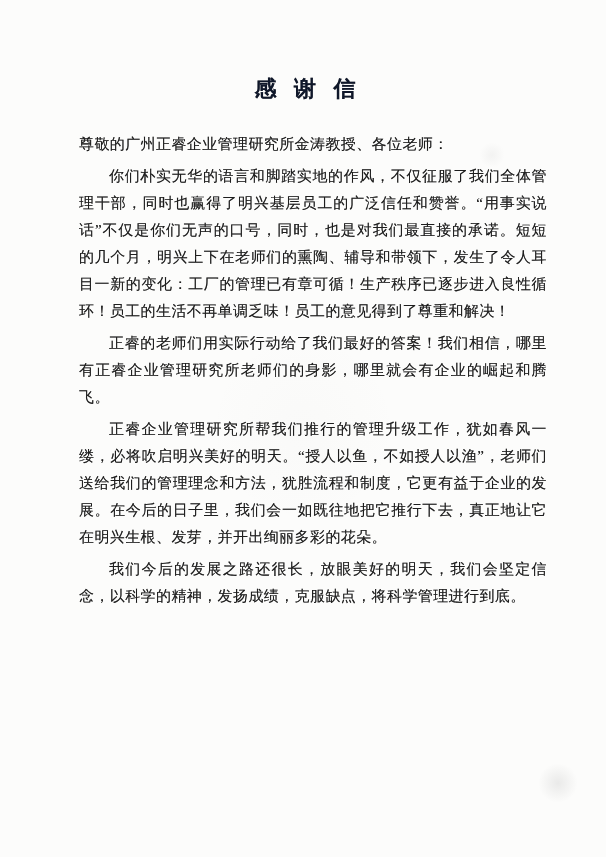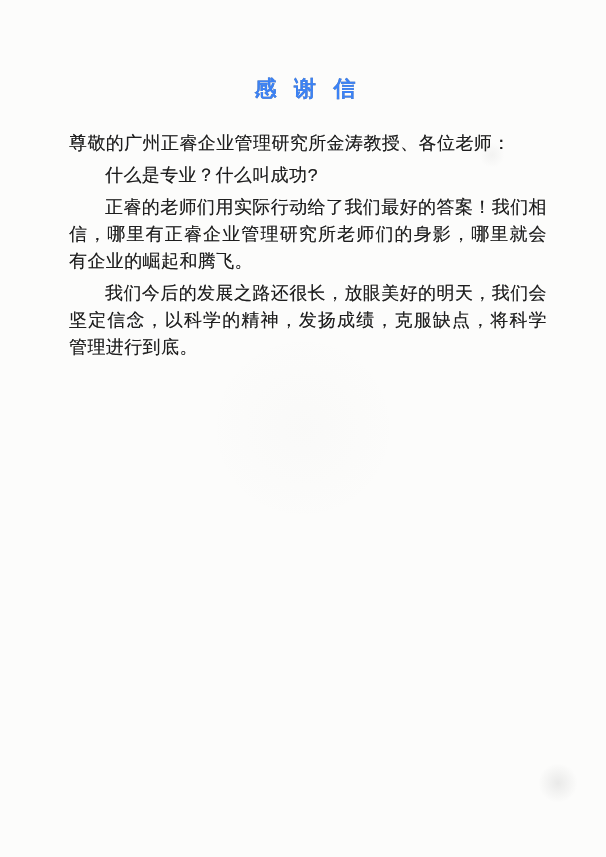--- a/index.html
+++ b/index.html
@@ -39,7 +39,7 @@
     font-weight: 700;
     text-align: center;
     letter-spacing: 6px;
-    color: #3b82f6;
+    color: #0f172a;
     text-shadow: 0 0 0.6px rgba(20,20,20,0.55);
   }
   .body-text p {

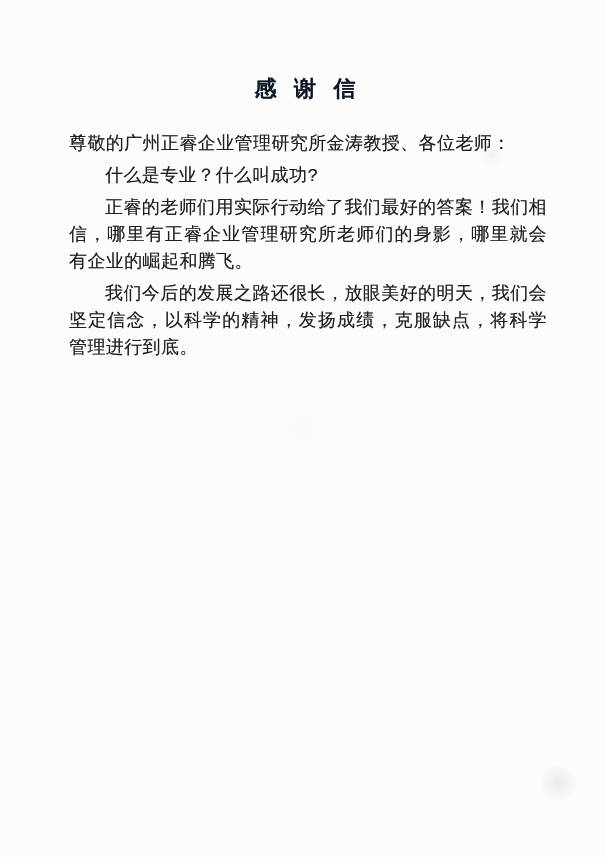--- a/index.html
+++ b/index.html
@@ -43,14 +43,13 @@
     text-shadow: 0 0 0.6px rgba(20,20,20,0.55);
   }
   .body-text p {
-    margin: 0 0 5px 6px;
-    font-size: 18px;
+    margin: 0 0 5px 16px;
+    font-size: 15px;
     line-height: 27px;
     text-align: justify;
     text-justify: inter-ideograph;
     letter-spacing: 0.4px;
     text-shadow: 0 0 0.5px rgba(30,30,30,0.55);
-    font-family: Liberation Mono, monospace;
   }
   .salutation {
     text-indent: 0;

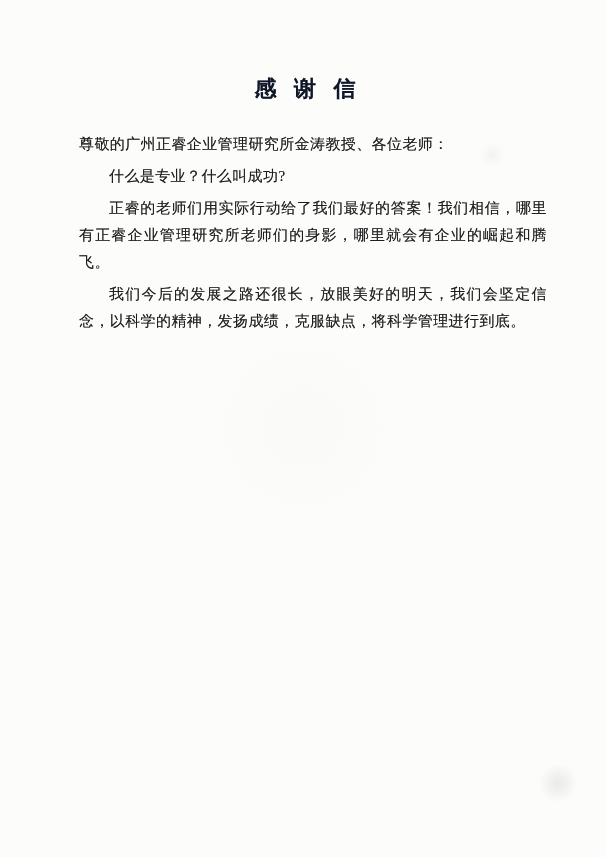--- a/index.html
+++ b/index.html
@@ -67,6 +67,7 @@
     <h1 class="title">感 谢 信</h1>
     <div class="body-text">
       <p class="salutation">尊敬的广州正睿企业管理研究所金涛教授、各位老师：</p>
+      <p class="indent">你们朴实无华的语言和脚踏实地的作风，不仅征服了我们全体管理干部，同时也赢得了明兴基层员工的广泛信任和赞誉。“用事实说话”不仅是你们无声的口号，同时，也是对我们最直接的承诺。短短的几个月，明兴上下在老师们的熏陶、辅导和带领下，发生了令人耳目一新的变化：工厂的管理已有章可循！生产秩序已逐步进入良性循环！员工的生活不再单调乏味！员工的意见得到了尊重和解决！</p>
       <p class="indent">什么是专业？什么叫成功?</p>
       <p class="indent">正睿的老师们用实际行动给了我们最好的答案！我们相信，哪里有正睿企业管理研究所老师们的身影，哪里就会有企业的崛起和腾飞。</p>
       <p class="indent">我们今后的发展之路还很长，放眼美好的明天，我们会坚定信念，以科学的精神，发扬成绩，克服缺点，将科学管理进行到底。</p>

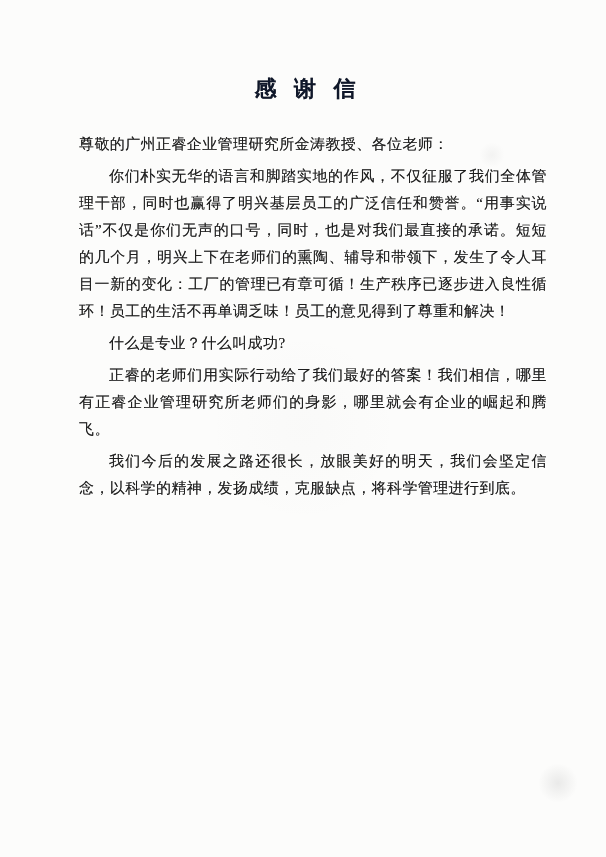--- a/index.html
+++ b/index.html
@@ -68,7 +68,6 @@
     <div class="body-text">
       <p class="salutation">尊敬的广州正睿企业管理研究所金涛教授、各位老师：</p>
       <p class="indent">你们朴实无华的语言和脚踏实地的作风，不仅征服了我们全体管理干部，同时也赢得了明兴基层员工的广泛信任和赞誉。“用事实说话”不仅是你们无声的口号，同时，也是对我们最直接的承诺。短短的几个月，明兴上下在老师们的熏陶、辅导和带领下，发生了令人耳目一新的变化：工厂的管理已有章可循！生产秩序已逐步进入良性循环！员工的生活不再单调乏味！员工的意见得到了尊重和解决！</p>
-      <p class="indent">什么是专业？什么叫成功?</p>
       <p class="indent">正睿的老师们用实际行动给了我们最好的答案！我们相信，哪里有正睿企业管理研究所老师们的身影，哪里就会有企业的崛起和腾飞。</p>
       <p class="indent">我们今后的发展之路还很长，放眼美好的明天，我们会坚定信念，以科学的精神，发扬成绩，克服缺点，将科学管理进行到底。</p>
     </div>

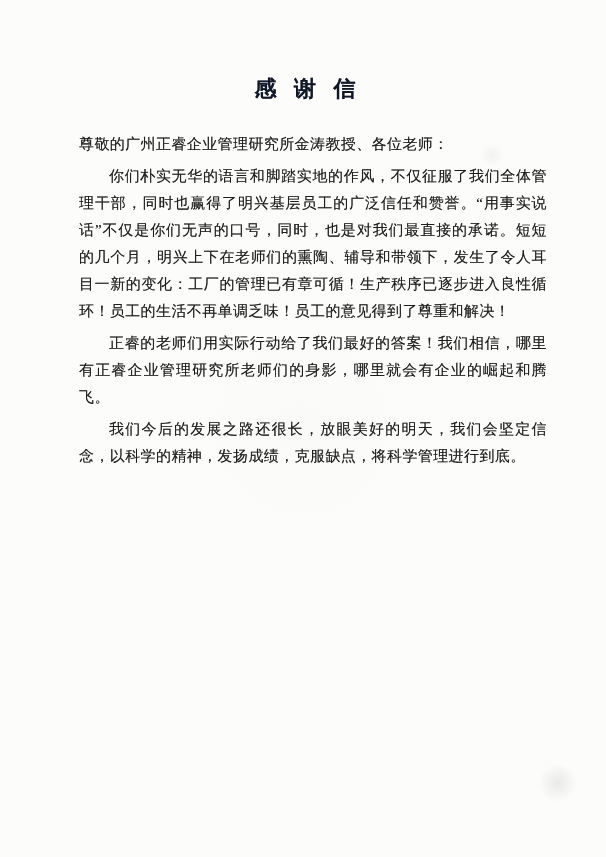--- a/index.html
+++ b/index.html
@@ -69,6 +69,7 @@
       <p class="salutation">尊敬的广州正睿企业管理研究所金涛教授、各位老师：</p>
       <p class="indent">你们朴实无华的语言和脚踏实地的作风，不仅征服了我们全体管理干部，同时也赢得了明兴基层员工的广泛信任和赞誉。“用事实说话”不仅是你们无声的口号，同时，也是对我们最直接的承诺。短短的几个月，明兴上下在老师们的熏陶、辅导和带领下，发生了令人耳目一新的变化：工厂的管理已有章可循！生产秩序已逐步进入良性循环！员工的生活不再单调乏味！员工的意见得到了尊重和解决！</p>
       <p class="indent">正睿的老师们用实际行动给了我们最好的答案！我们相信，哪里有正睿企业管理研究所老师们的身影，哪里就会有企业的崛起和腾飞。</p>
+      <p class="indent">正睿企业管理研究所帮我们推行的管理升级工作，犹如春风一缕，必将吹启明兴美好的明天。“授人以鱼，不如授人以渔”，老师们送给我们的管理理念和方法，犹胜流程和制度，它更有益于企业的发展。在今后的日子里，我们会一如既往地把它推行下去，真正地让它在明兴生根、发芽，并开出绚丽多彩的花朵。</p>
       <p class="indent">我们今后的发展之路还很长，放眼美好的明天，我们会坚定信念，以科学的精神，发扬成绩，克服缺点，将科学管理进行到底。</p>
     </div>
   </div>

